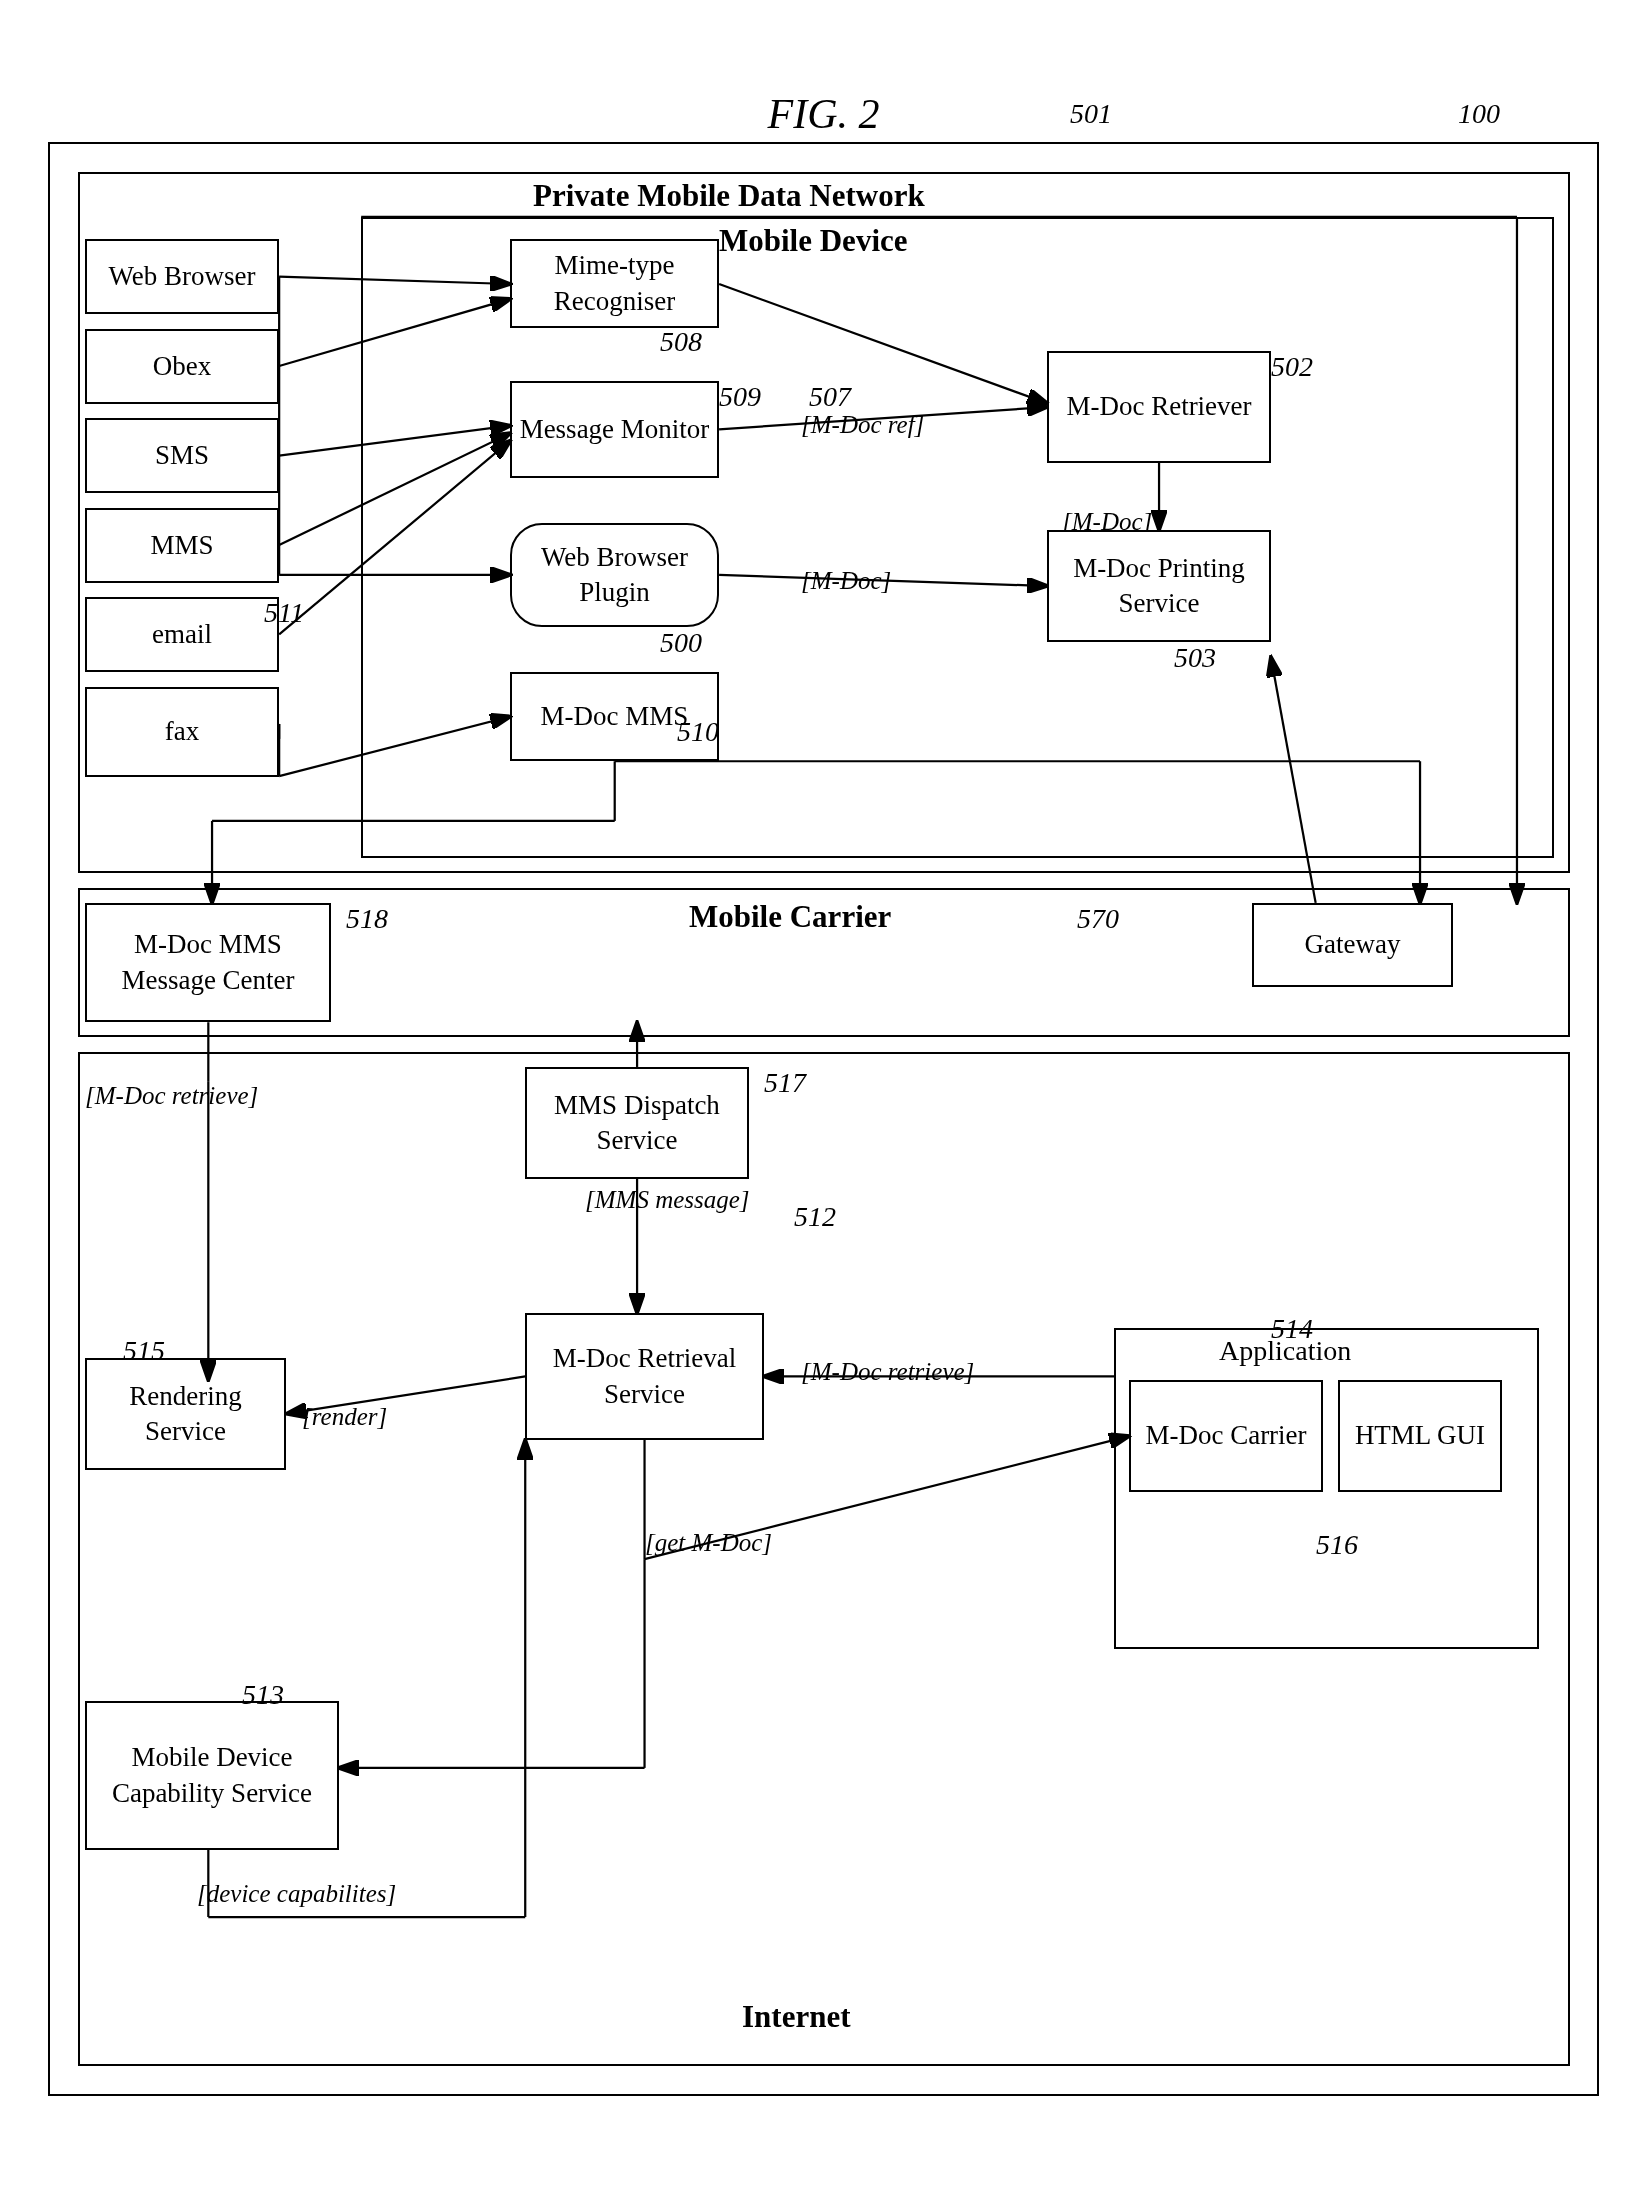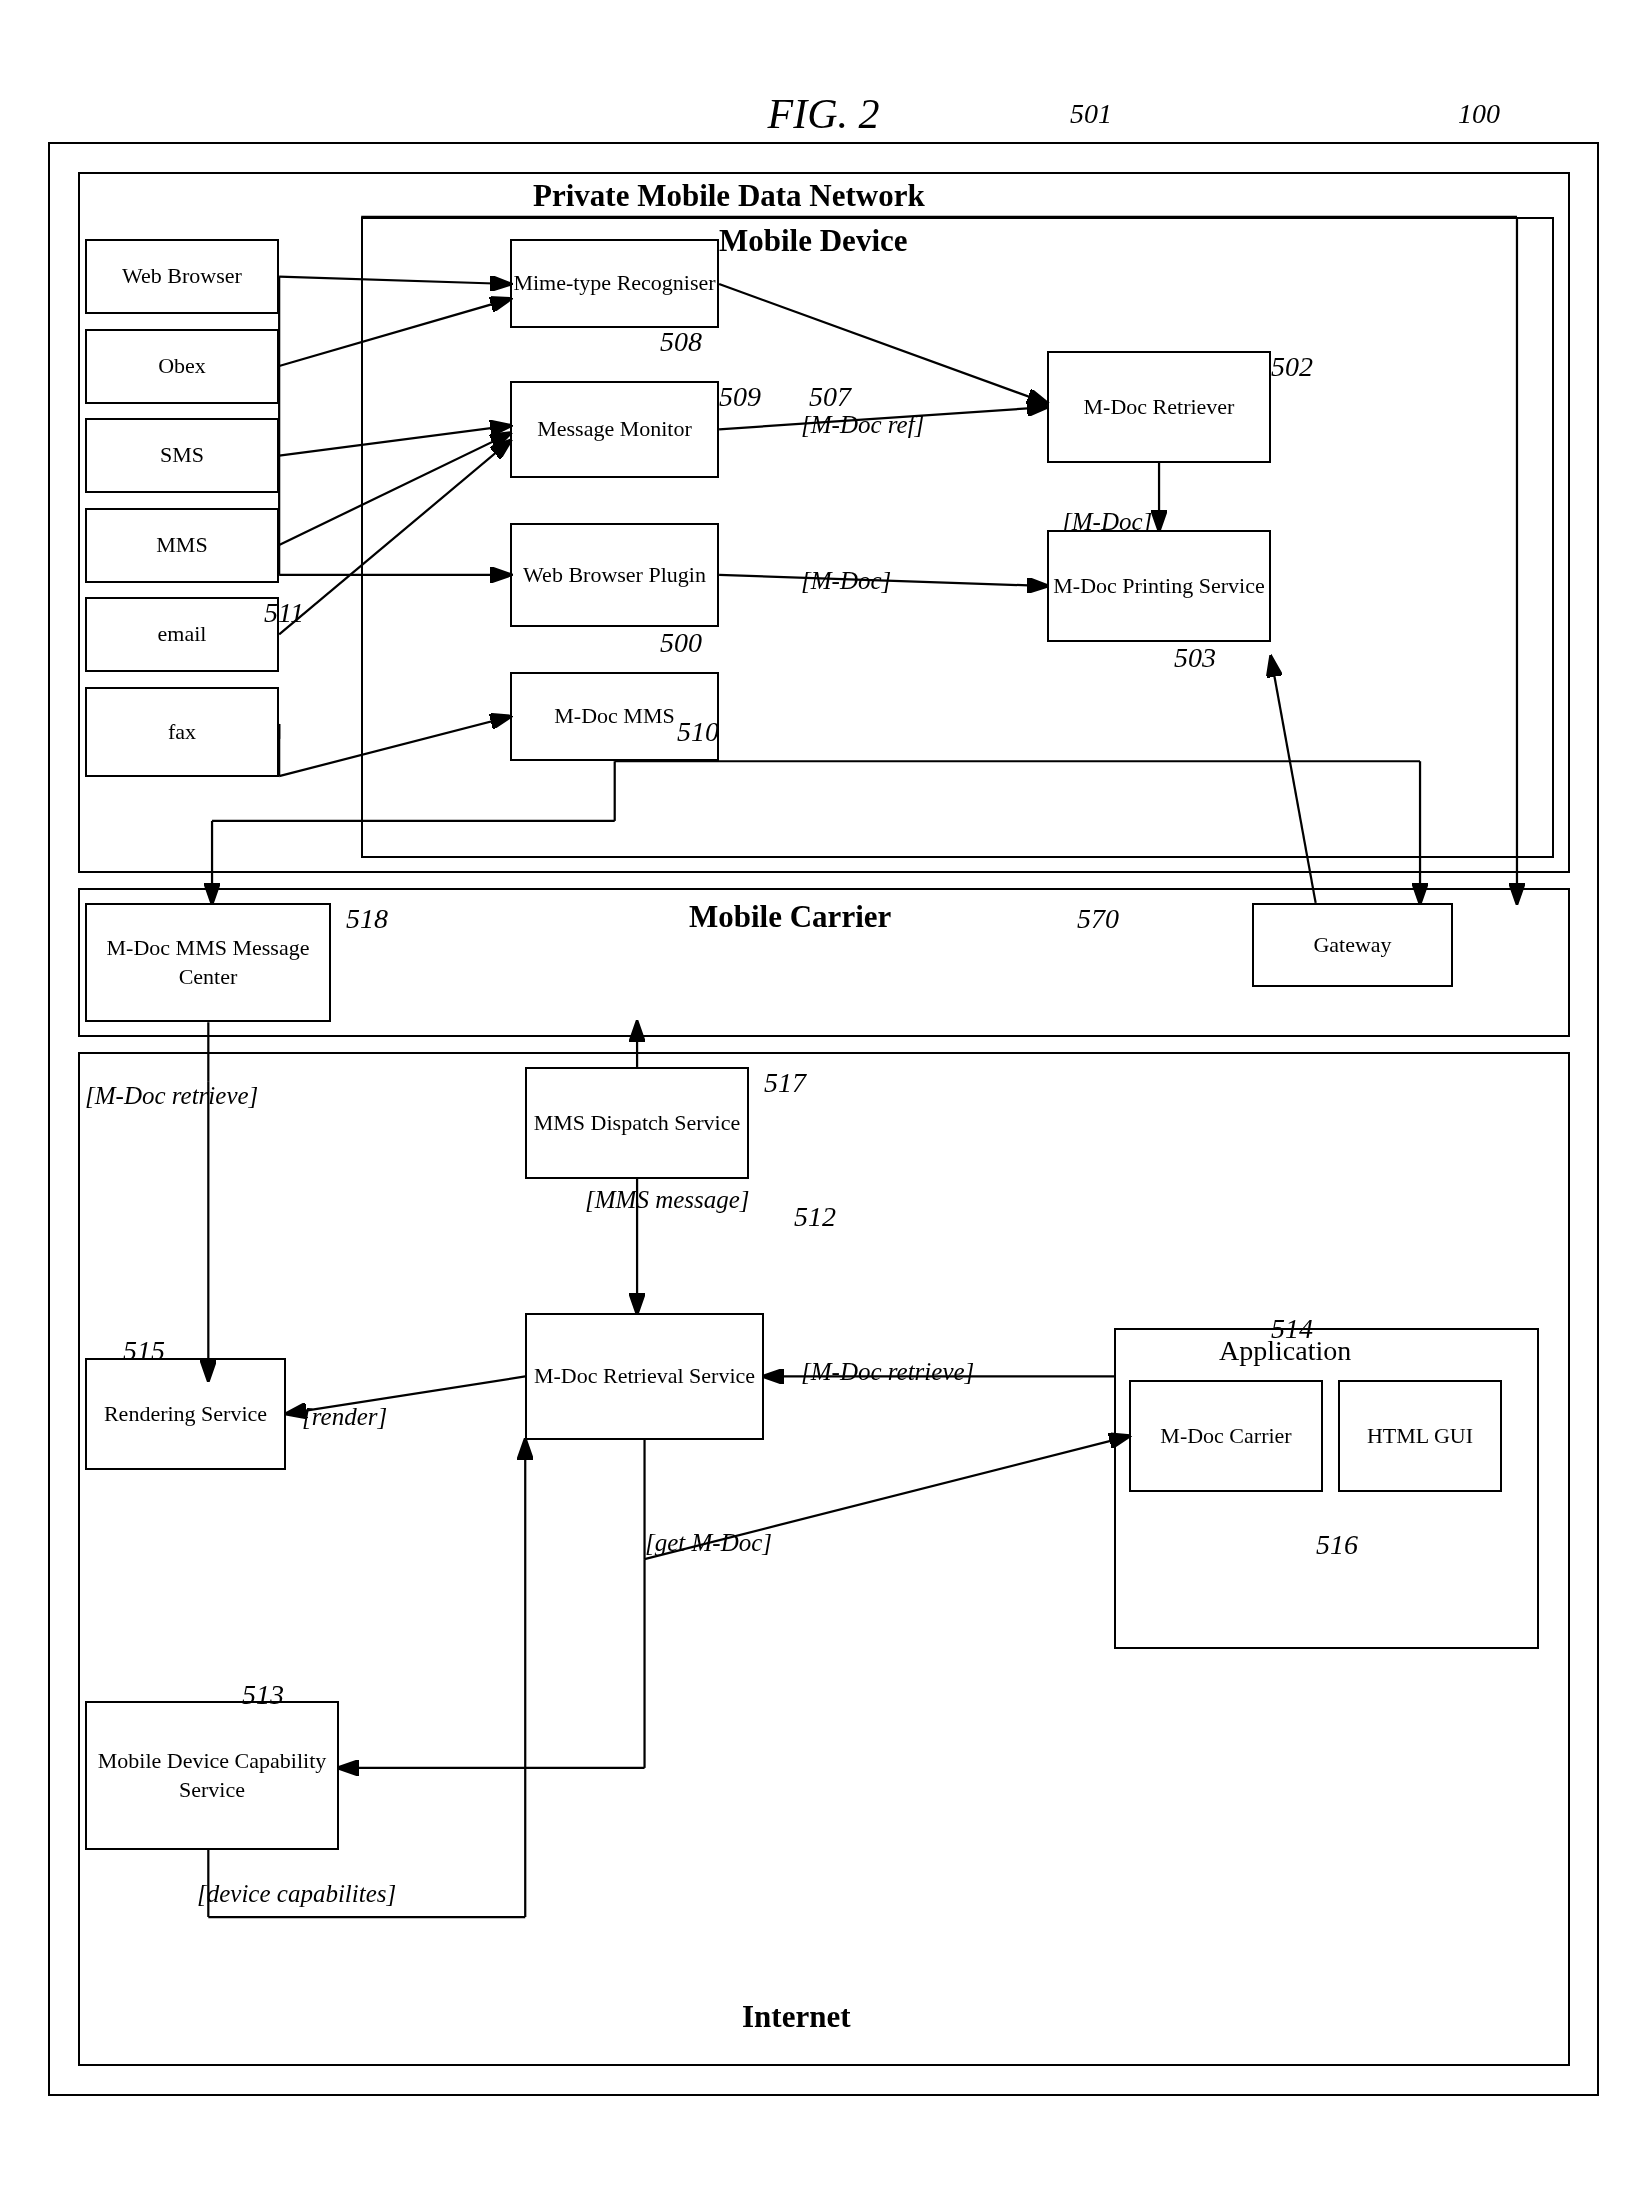--- a/index.html
+++ b/index.html
@@ -38,7 +38,7 @@
       align-items: center;
       justify-content: center;
       text-align: center;
-      font-size: 22px;
+      font-size: 27px;
       line-height: 1.3;
     }
     

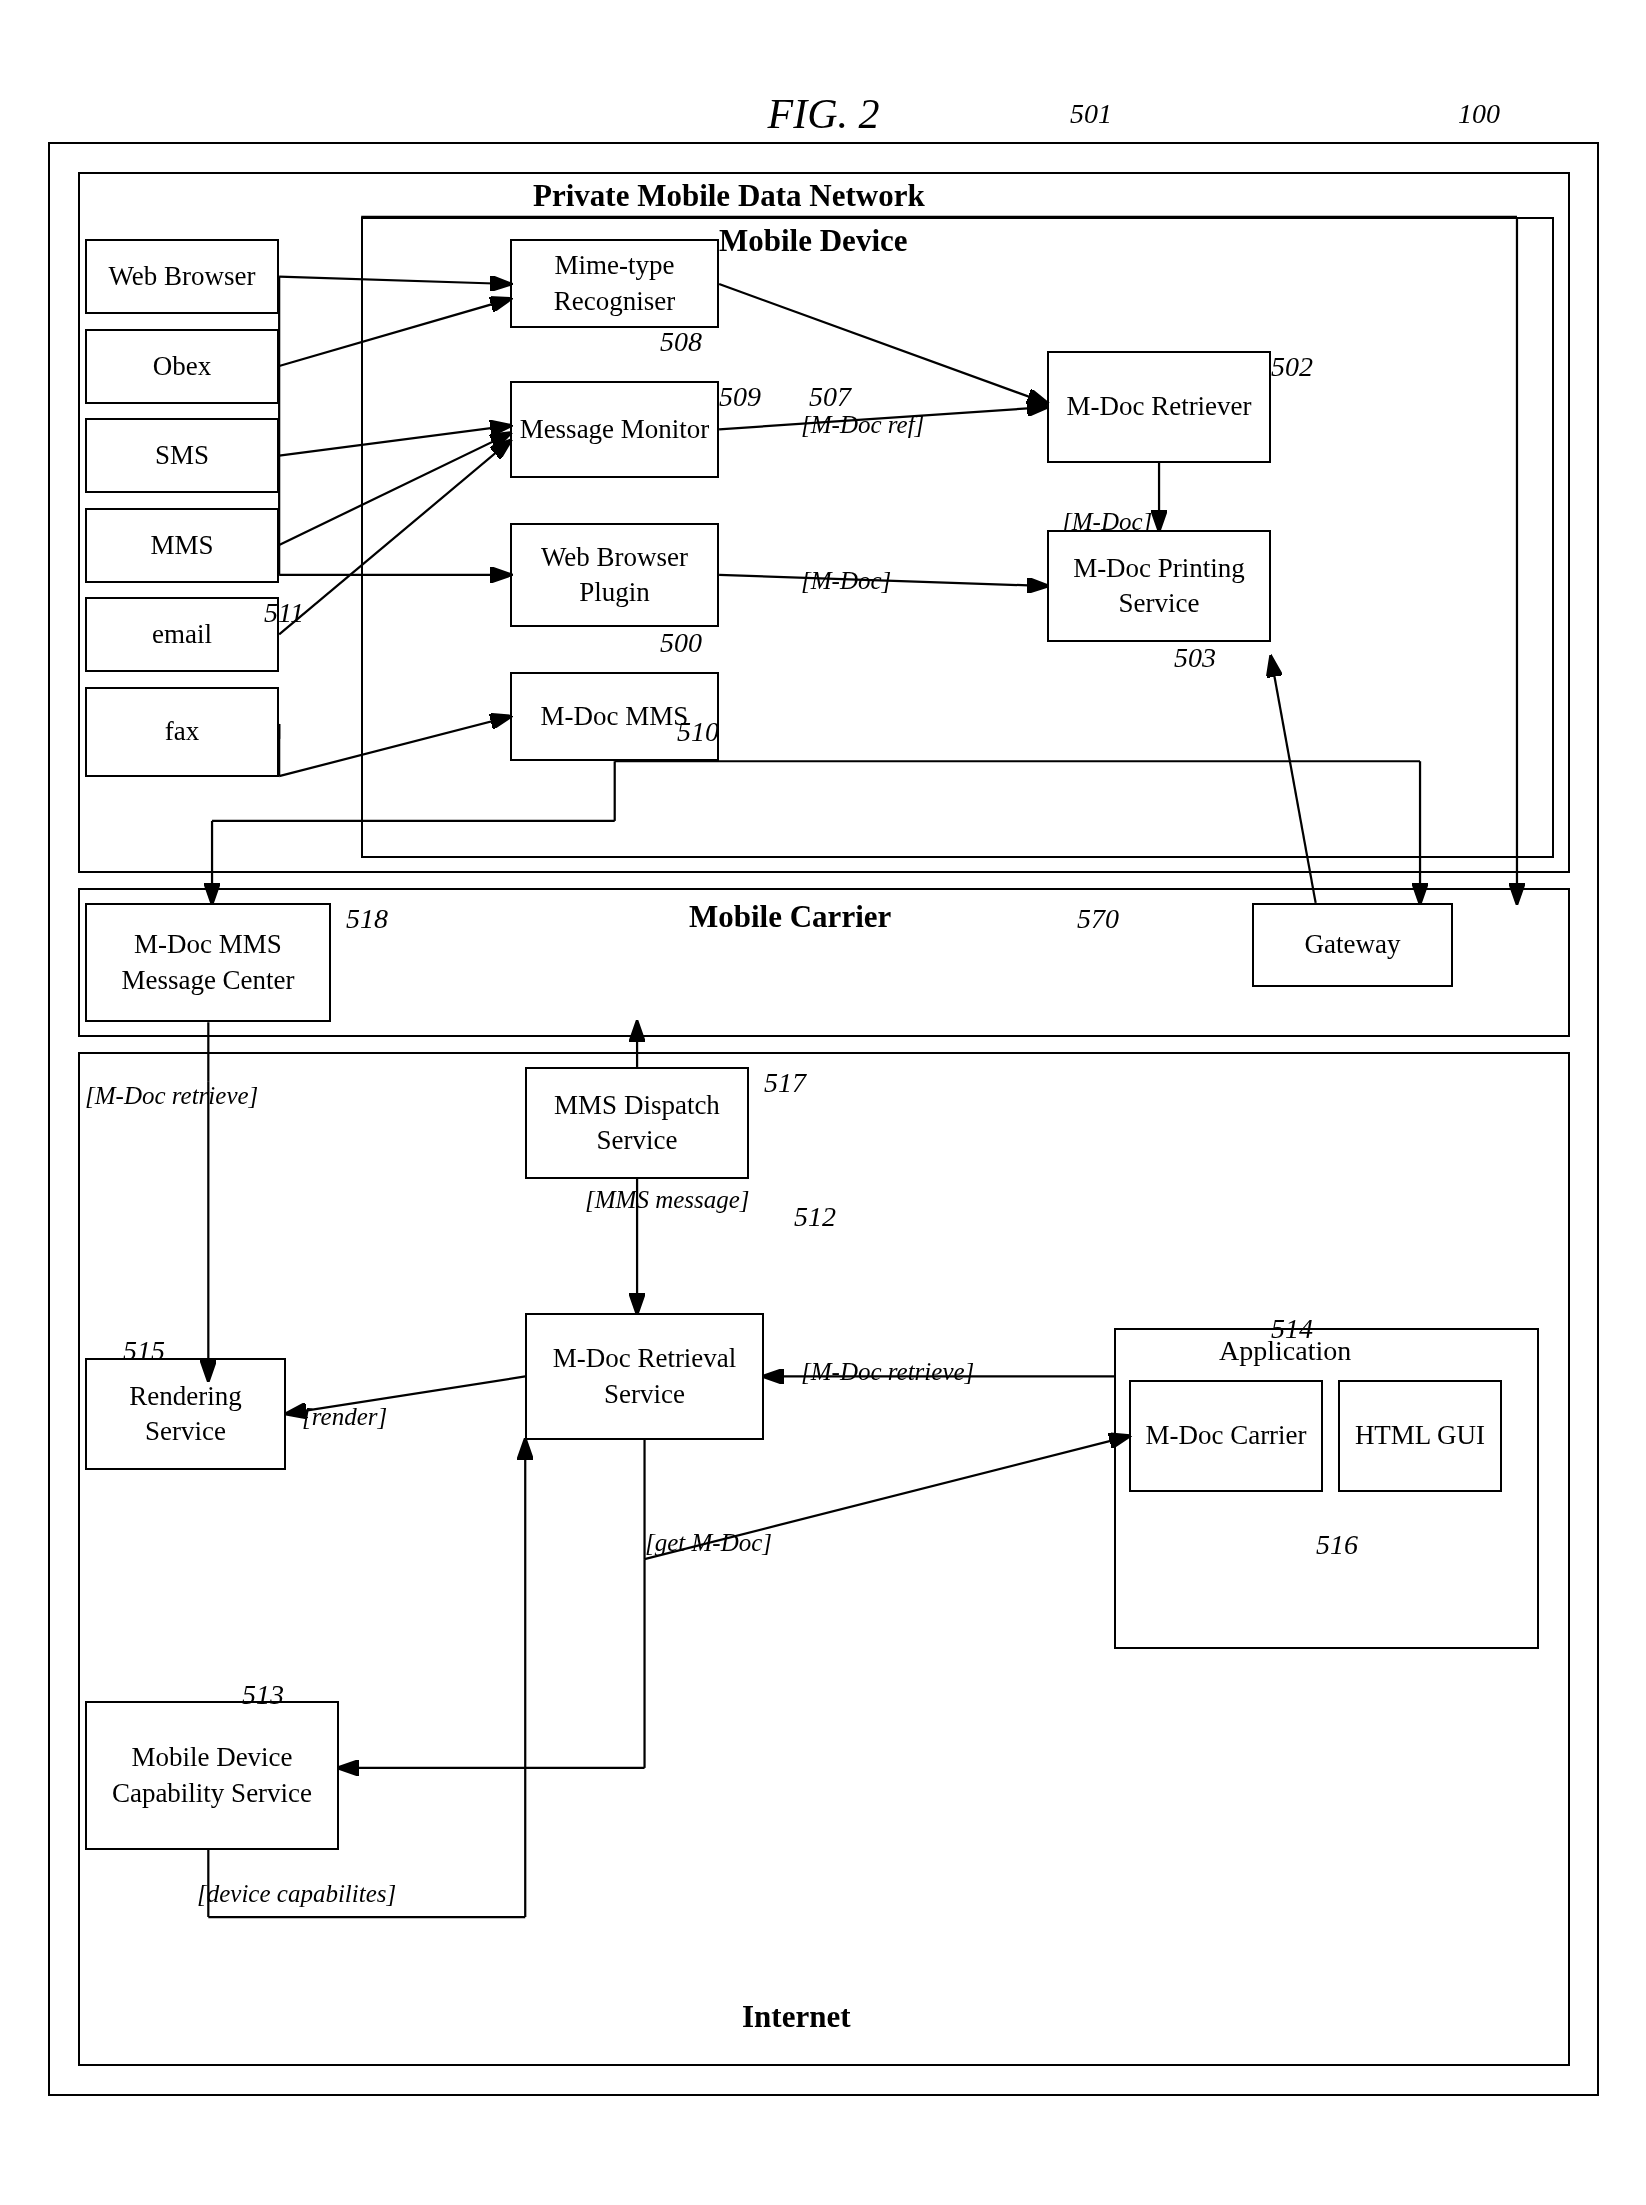--- a/index.html
+++ b/index.html
@@ -137,7 +137,7 @@
 
     <span class="ref-num" style="top:291px; left:761px;">507</span>
 
-    <div class="box" style="top:433px; left:462px; width:209px; height:104px;">
+    <div class="box" style="top:433px; left:462px; width:209px; height:104px;border-radius:32px;">
       <span>Web Browser Plugin</span>
     </div>
 

